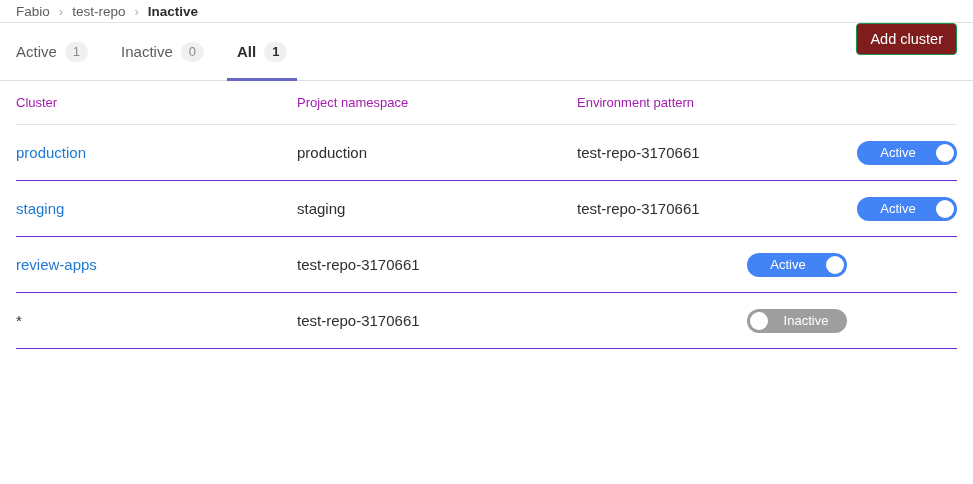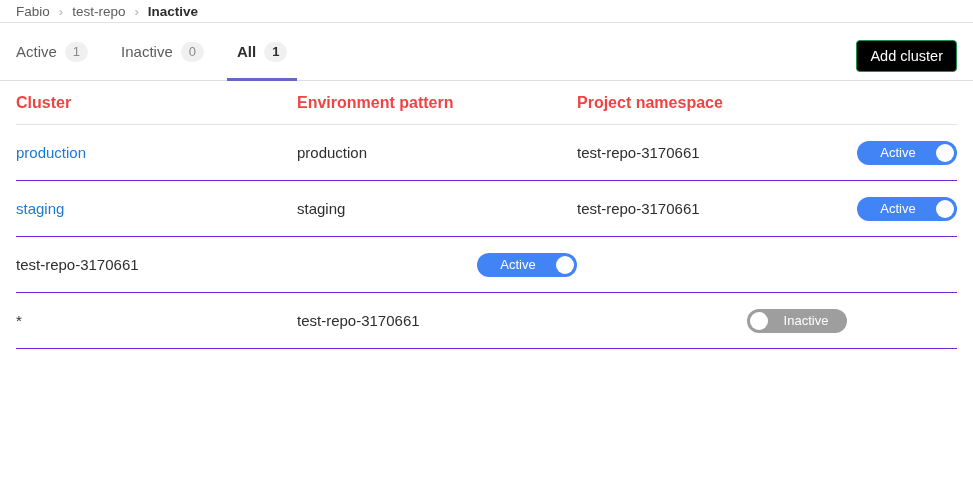--- a/index.html
+++ b/index.html
@@ -53,9 +53,8 @@
   .tab.active .badge { color: #2e2e2e; font-weight: 700; }
 
   .btn-add {
-    margin-top: 17px;
     height: 32px; padding: 0 13px;
-    background: #000000; color: #fff;
+    background: #7f1d1d; color: #fff;
     border: 1px solid #17954a; border-radius: 4px;
     font-size: 14.5px;
     font-family: "Liberation Sans", "DejaVu Sans", sans-serif;

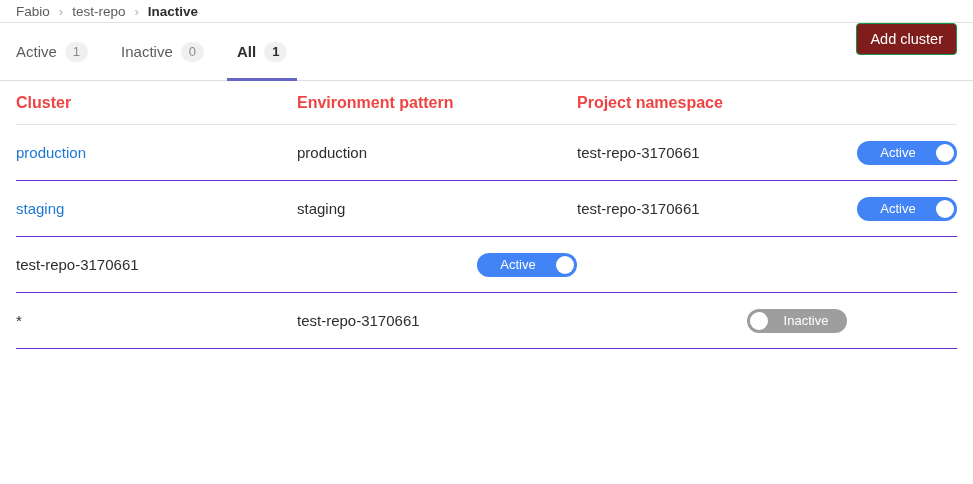--- a/index.html
+++ b/index.html
@@ -71,7 +71,7 @@
   .thead {
     height: 44px;
     border-bottom: 1px solid #e3e3e3;
-    font-size: 16px; color: #ef4444; font-weight: bold;
+    font-size: 13px; color: #a21caf;
   }
   .trow {
     height: 56px;

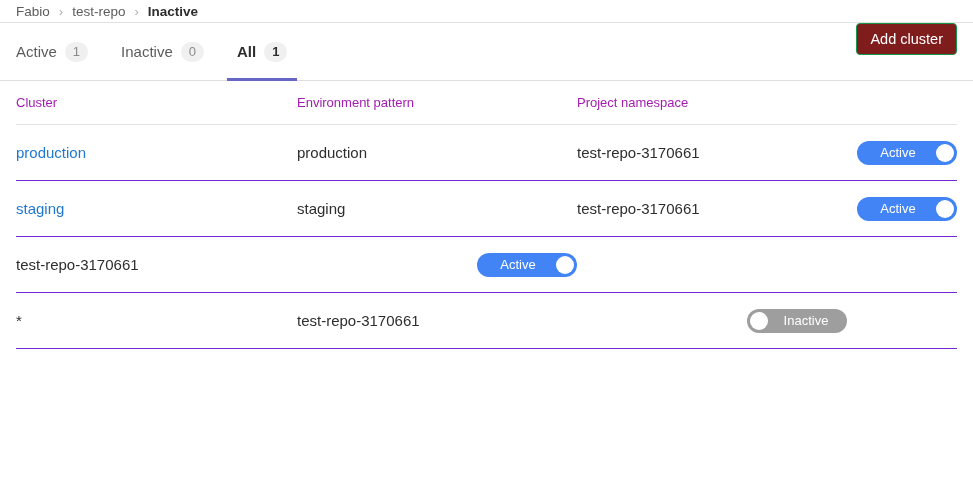--- a/index.html
+++ b/index.html
@@ -134,8 +134,8 @@
 <div class="table">
   <div class="thead">
     <span>Cluster</span>
+    <span>Project namespace</span>
     <span>Environment pattern</span>
-    <span>Project namespace</span>
     <span></span>
   </div>
 

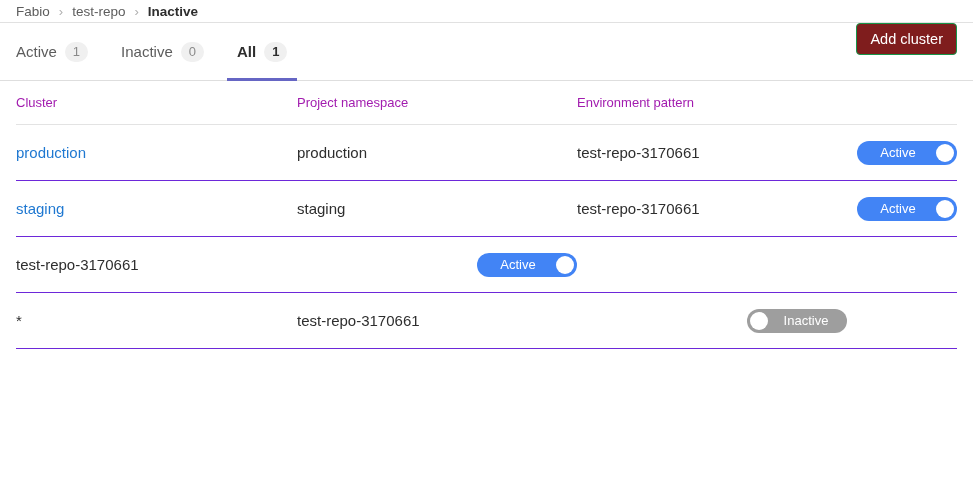--- a/index.html
+++ b/index.html
@@ -160,6 +160,7 @@
   </div>
 
   <div class="trow">
+    <a class="cell-link">review-apps</a>
     <span>test-repo-3170661</span>
     <button class="toggle on">
       <span class="toggle-label">Active</span>

